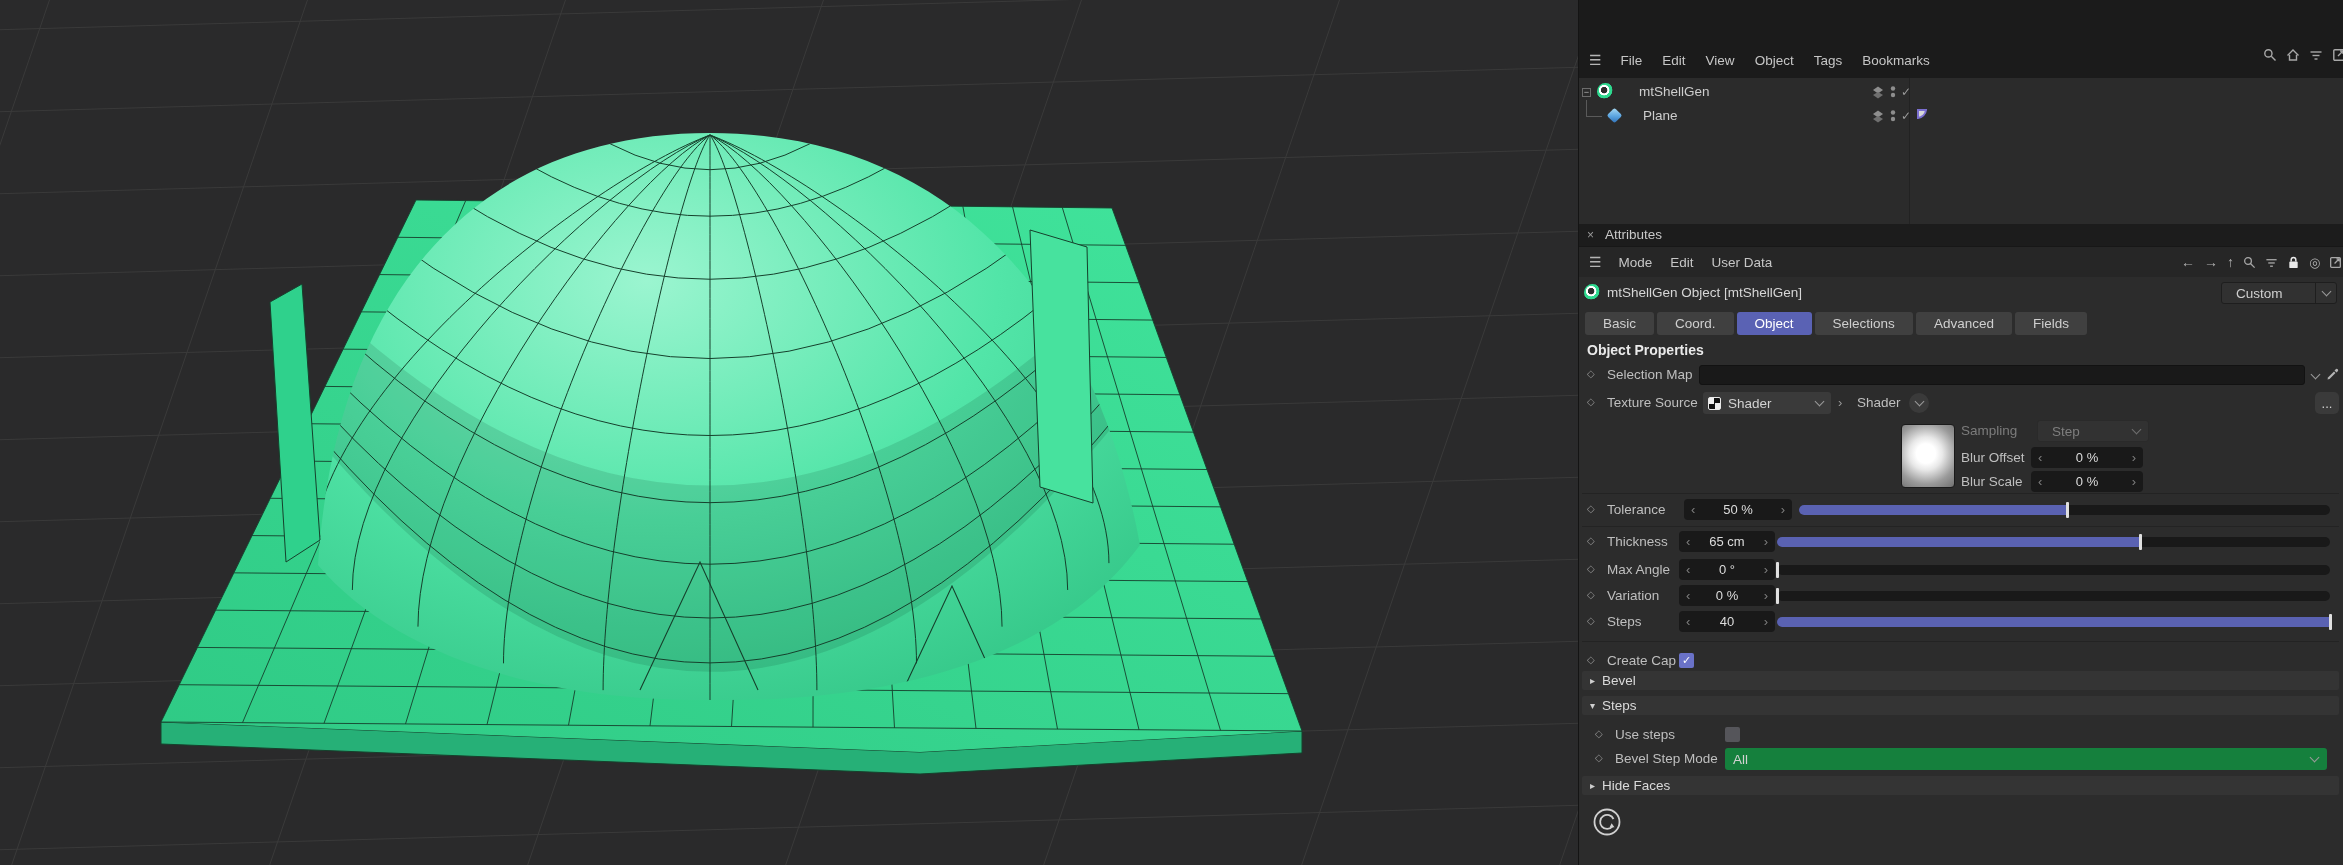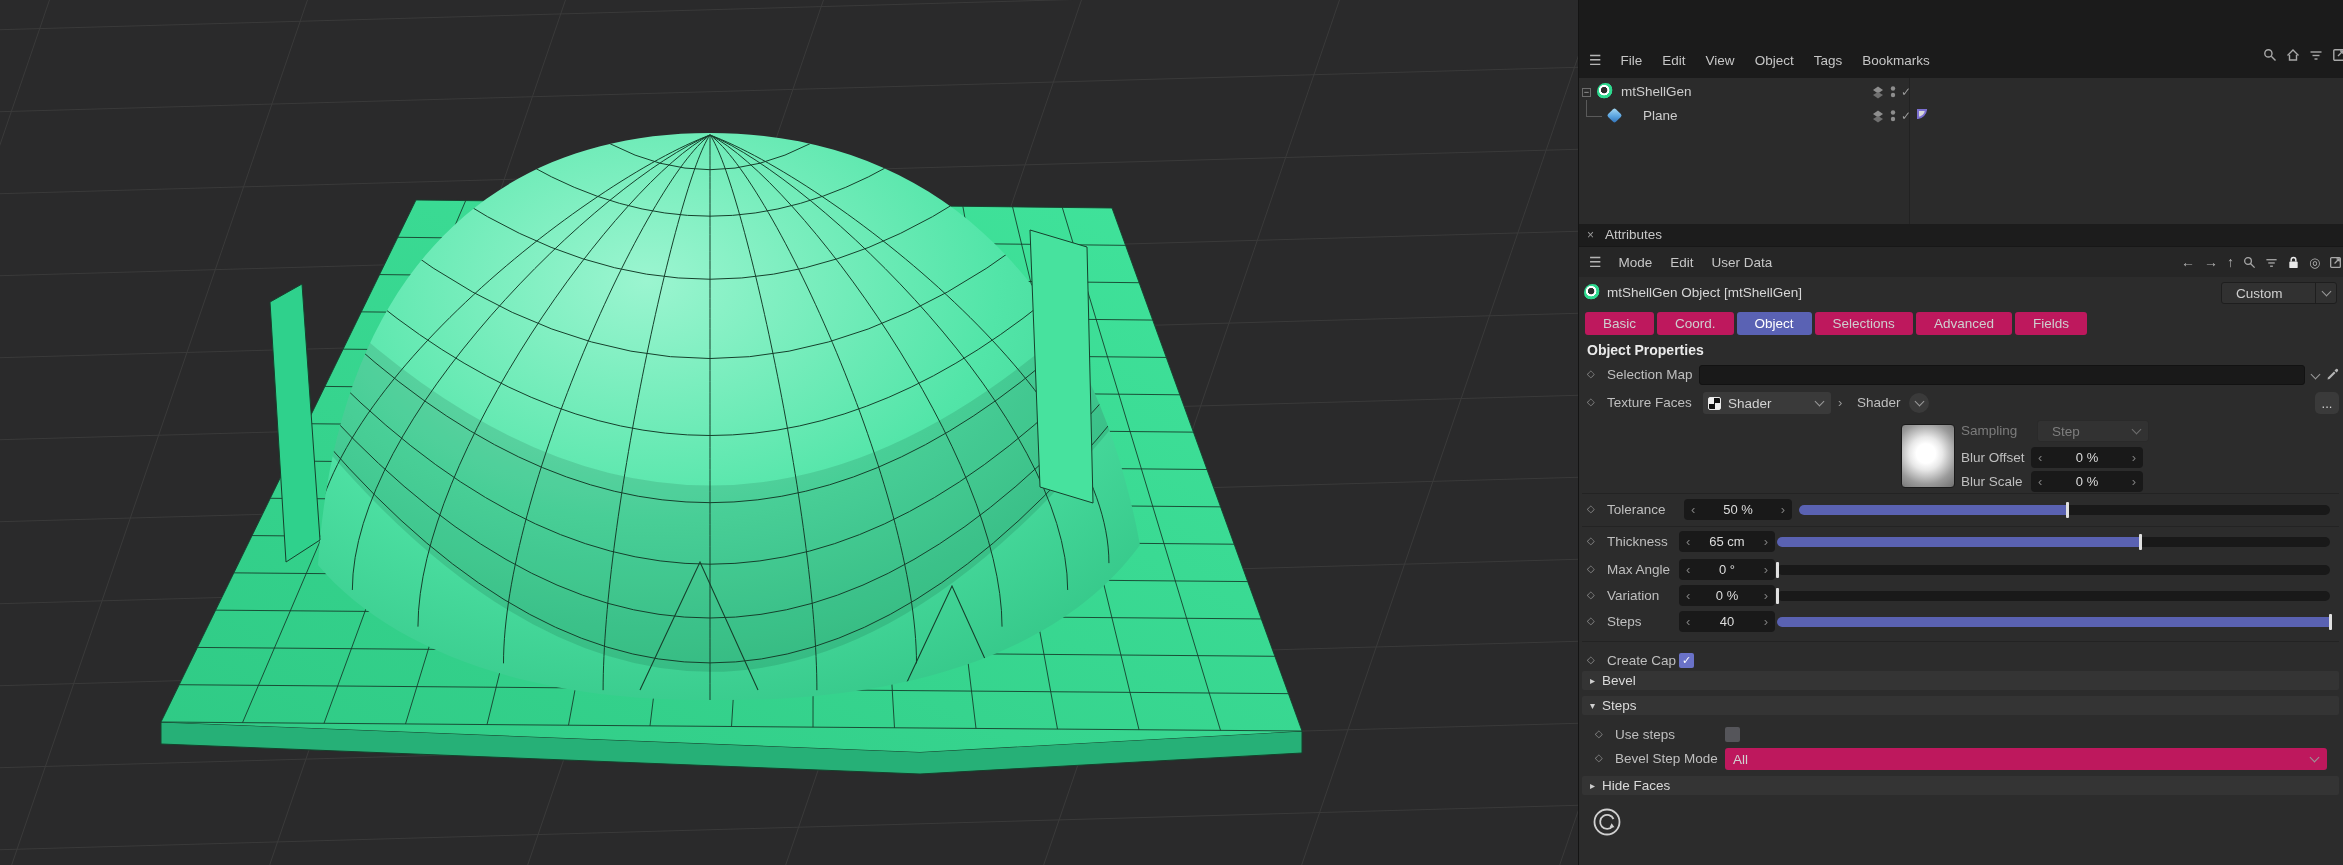--- a/index.html
+++ b/index.html
@@ -224,7 +224,7 @@
     <div class="orow" style="top:2px;">
       <span class="expander" style="left:3px;top:8px;">−</span>
       <span class="torus" style="left:18px;top:3px;"></span>
-      <span class="olabel" style="left:42px;">mtShellGen</span>
+      <span class="olabel" style="left:60px;">mtShellGen</span>
       <div class="vis" style="left:292px;top:5px;">
         <svg width="14" height="14" viewBox="0 0 14 14">
             <path d="M7 1.5 L12 5 L7 8.5 L2 5 Z" fill="#8e8e8e"></path>

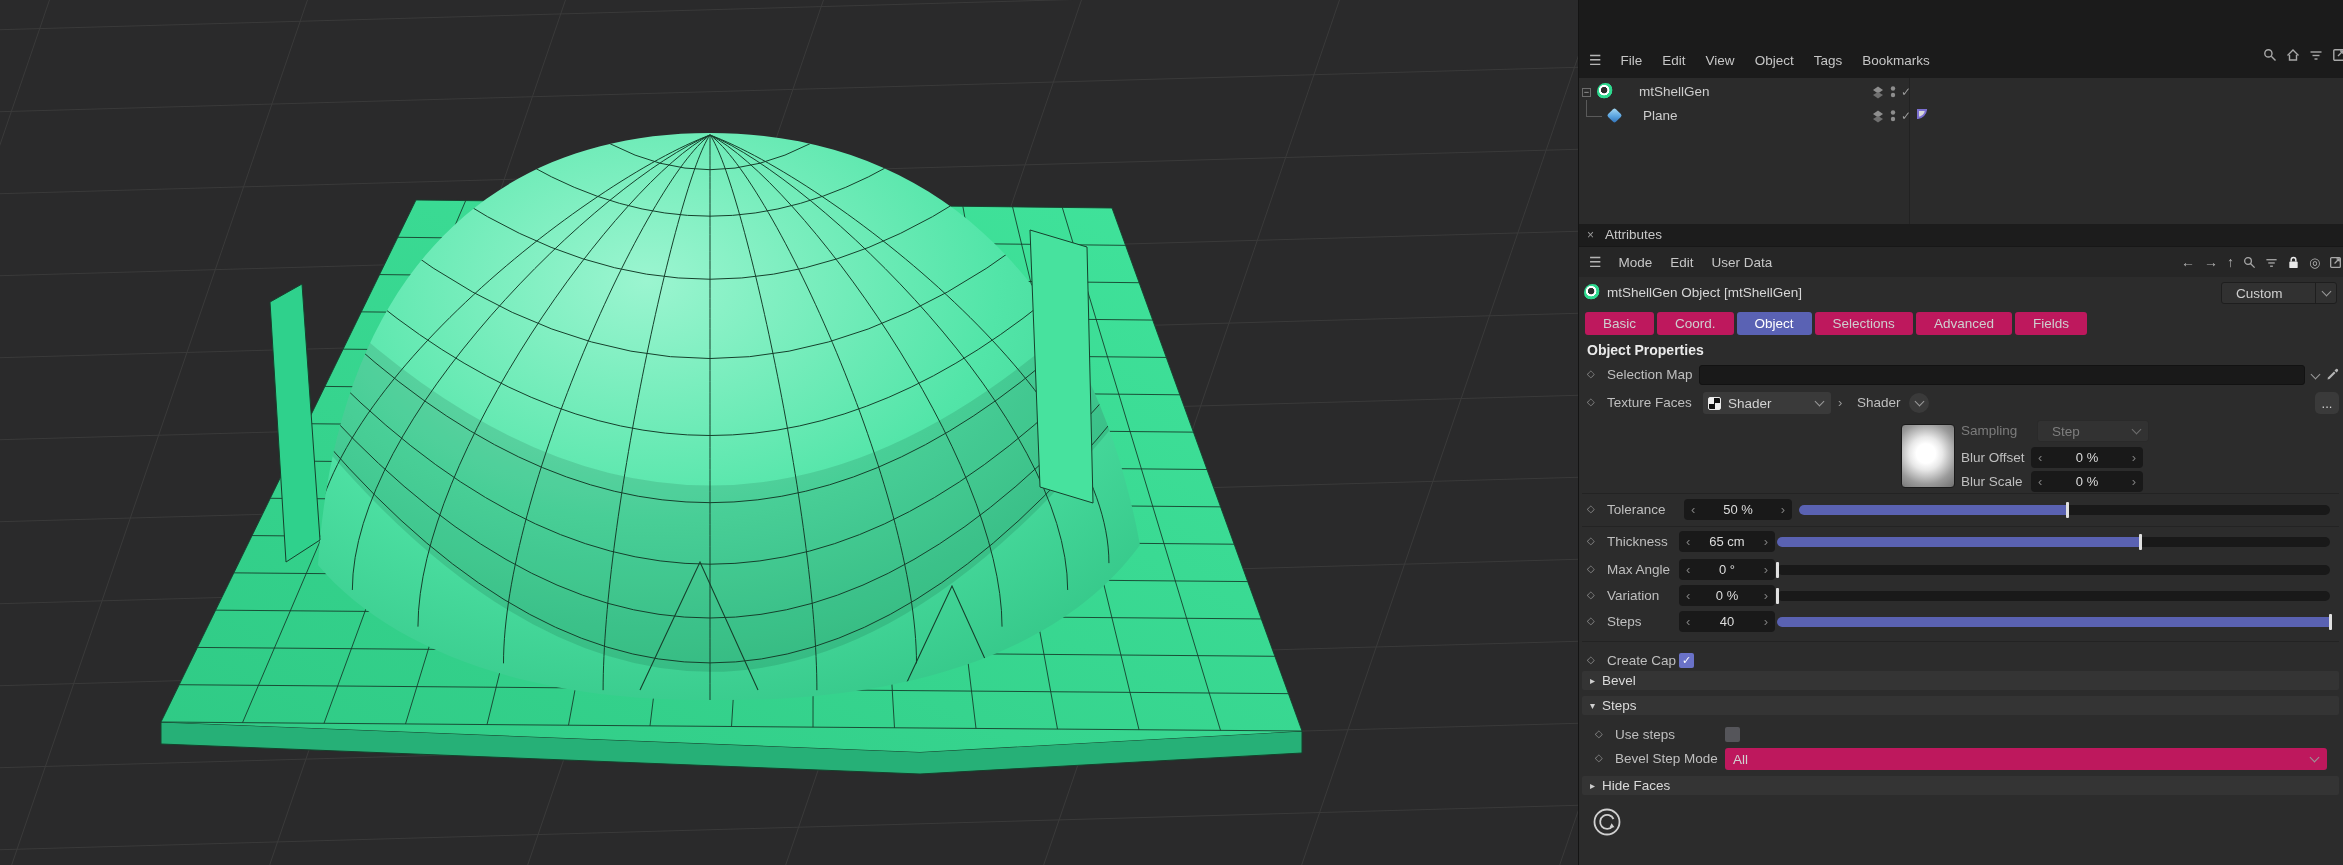--- a/index.html
+++ b/index.html
@@ -41,7 +41,7 @@
   .preset span.txt{padding-left:14px;flex:1;}
   .preset .chevbox{width:20px;height:100%;border-left:1px solid #1e1e1e;display:flex;align-items:center;justify-content:center;}
   .tabsrow{position:absolute;left:6px;top:312px;display:flex;gap:3px;}
-  .tab{height:23px;line-height:23px;padding:0 18px;background:#be185d;border-radius:3px;color:#cfcfcf;font-size:13.5px;}
+  .tab{height:23px;line-height:23px;padding:0 18px;background:#404040;border-radius:3px;color:#cfcfcf;font-size:13.5px;}
   .tab.active{background:#5a62b4;color:#fff;}
   .sect{position:absolute;left:8px;top:342px;color:#eaeaea;font-size:14px;font-weight:bold;}
   

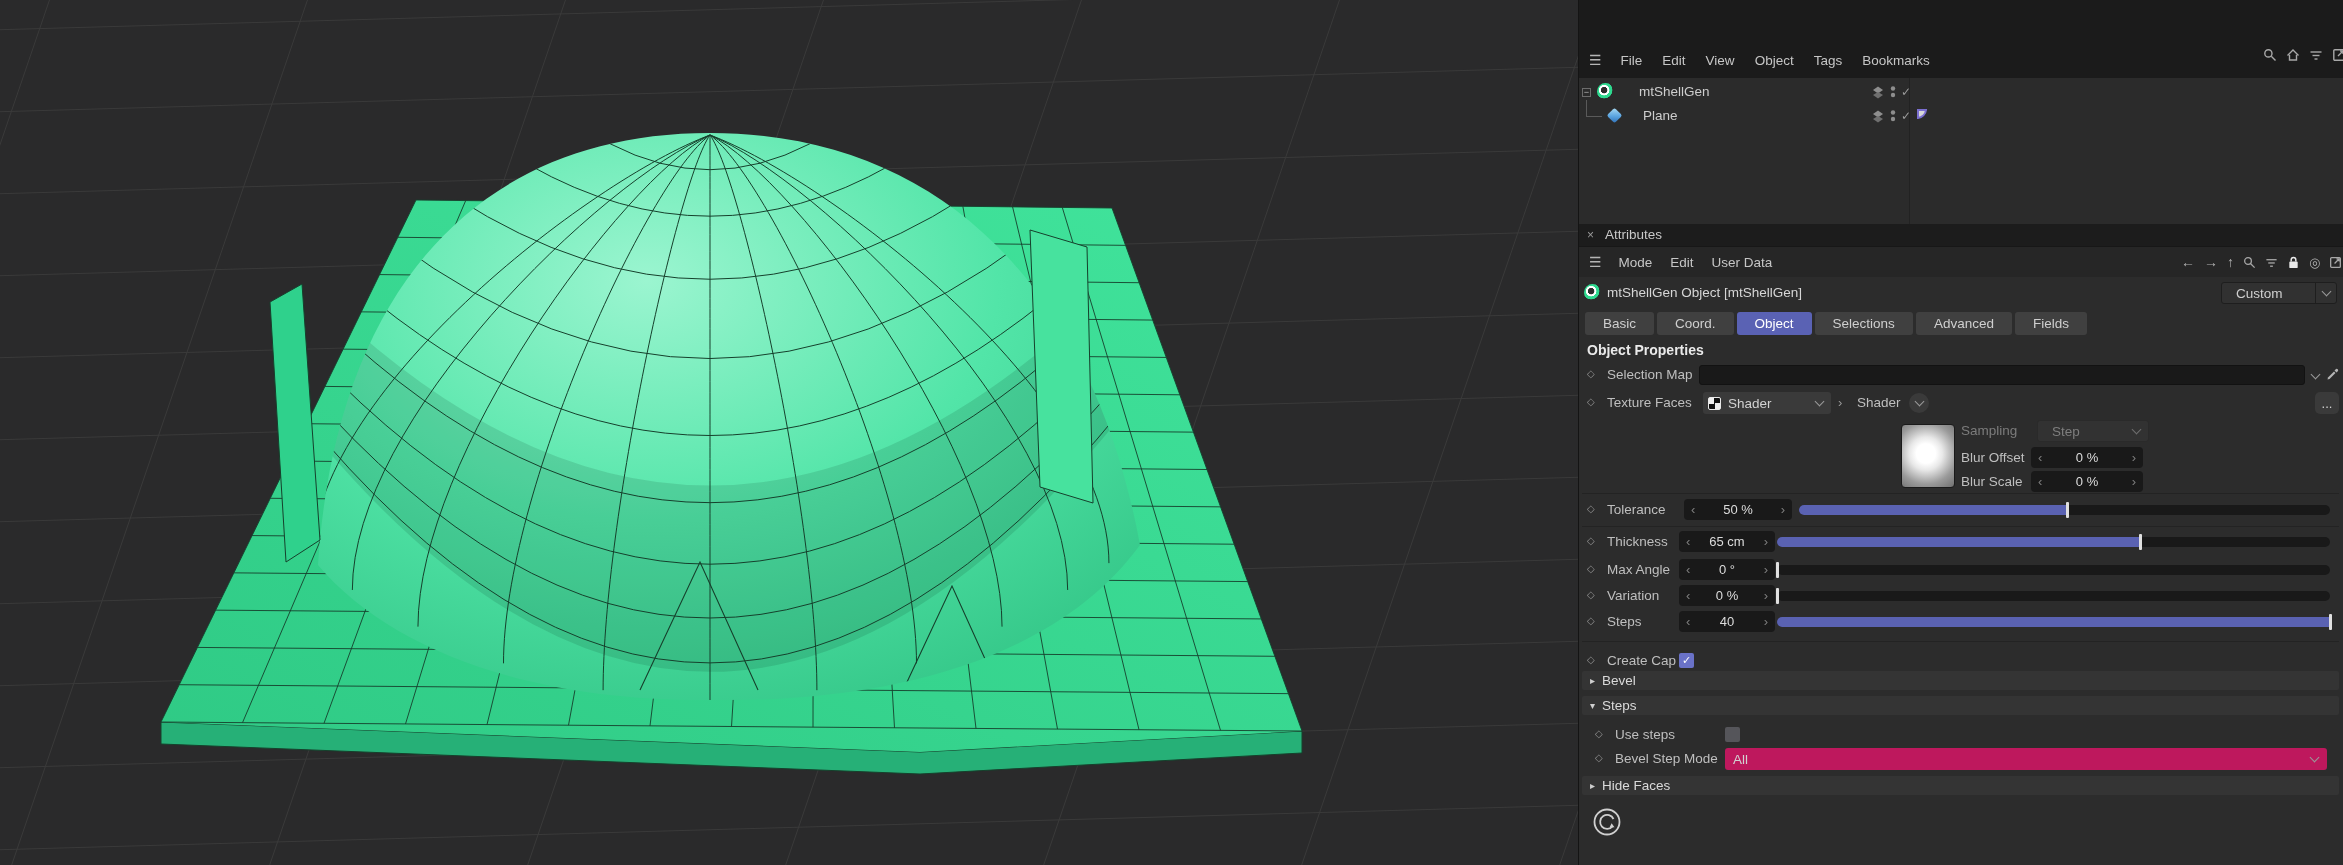--- a/index.html
+++ b/index.html
@@ -333,7 +333,7 @@
 
   <div class="prow" style="top:392px;">
     <span class="dia" style="left:8px;">◇</span>
-    <span class="plabel" style="left:28px;">Texture Faces</span>
+    <span class="plabel" style="left:28px;">Texture Source</span>
     <div class="combo" style="left:124px;width:128px;">
       <span class="checker" style="margin-left:5px;"></span>
       <span style="margin-left:7px;flex:1;">Shader</span>

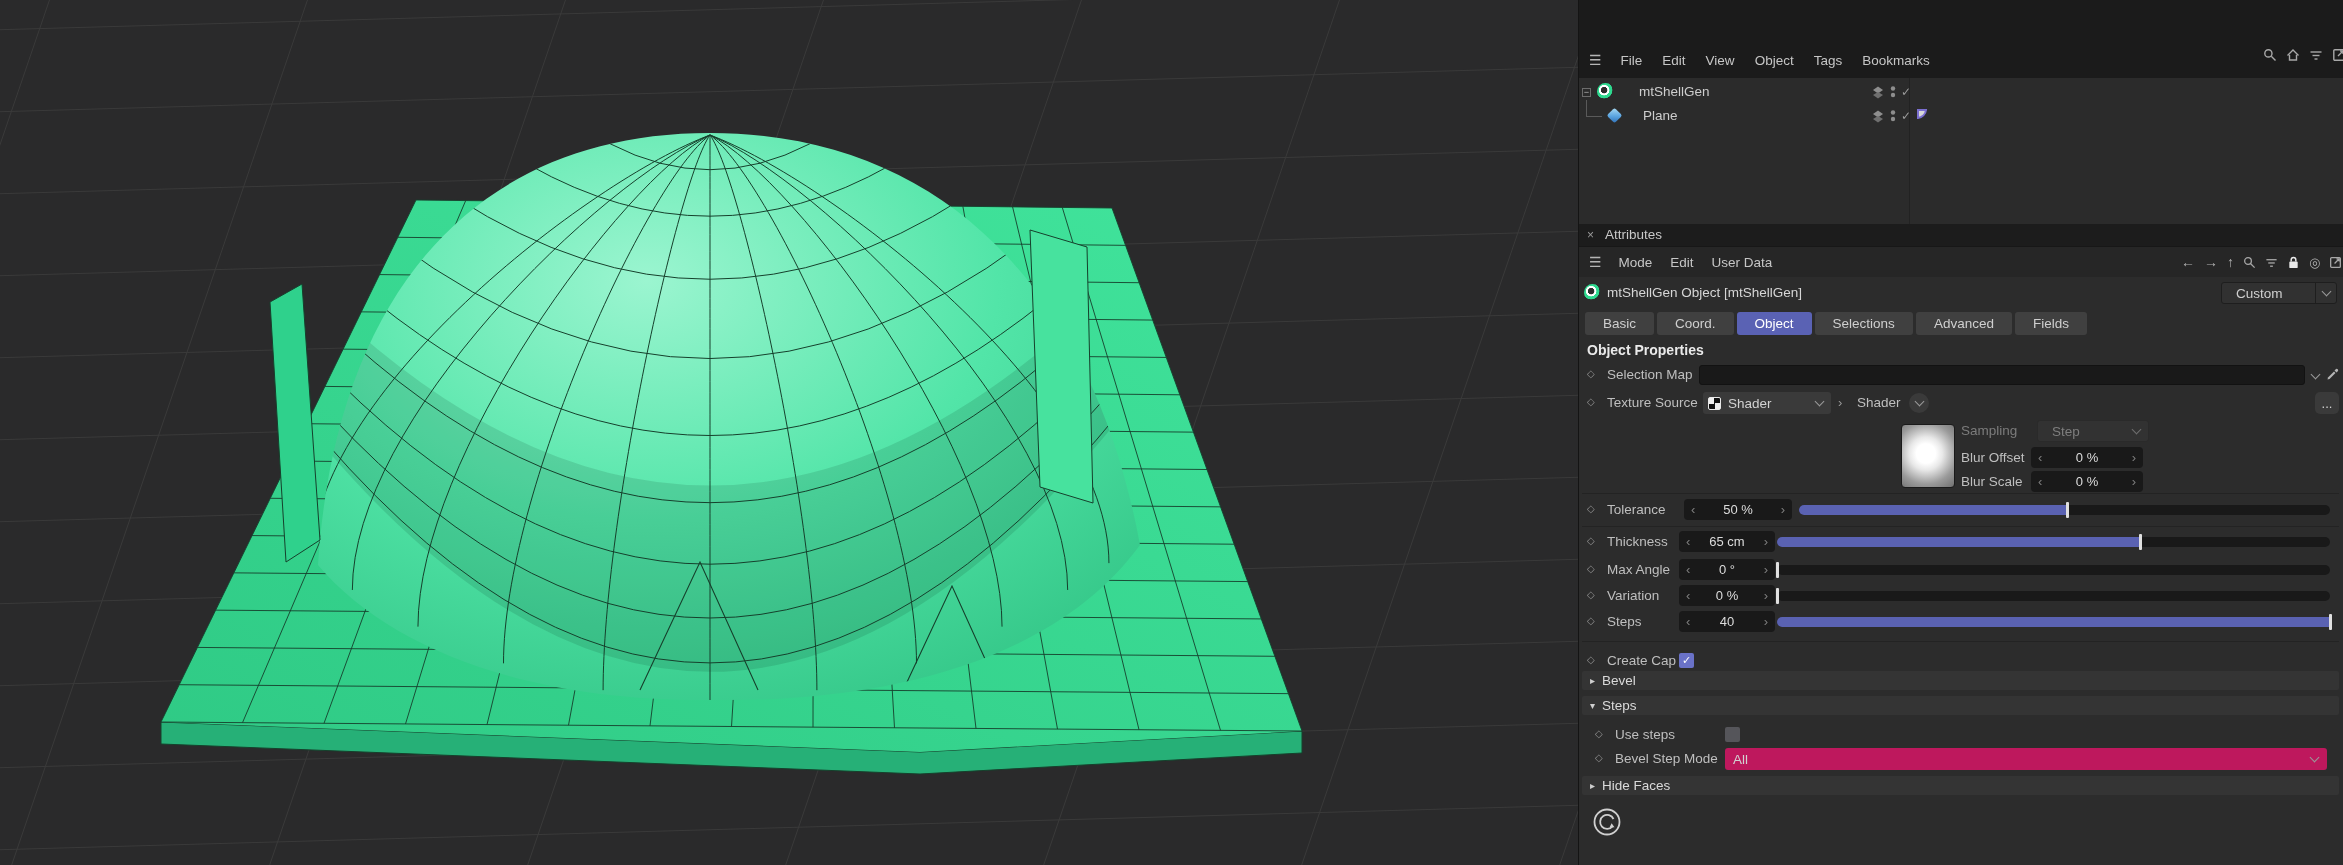--- a/index.html
+++ b/index.html
@@ -482,7 +482,7 @@
   <div class="prow" style="top:748px;">
     <span class="dia" style="left:16px;">◇</span>
     <span class="plabel" style="left:36px;">Bevel Step Mode</span>
-    <div class="ddwide" style="left:146px;width:602px;background:#be185d;">
+    <div class="ddwide" style="left:146px;width:602px;background:#15803d;">
       <span style="margin-left:8px;flex:1;">All</span>
       <span class="chev" style="margin-right:9px;margin-top:-3px;"></span>
     </div>

